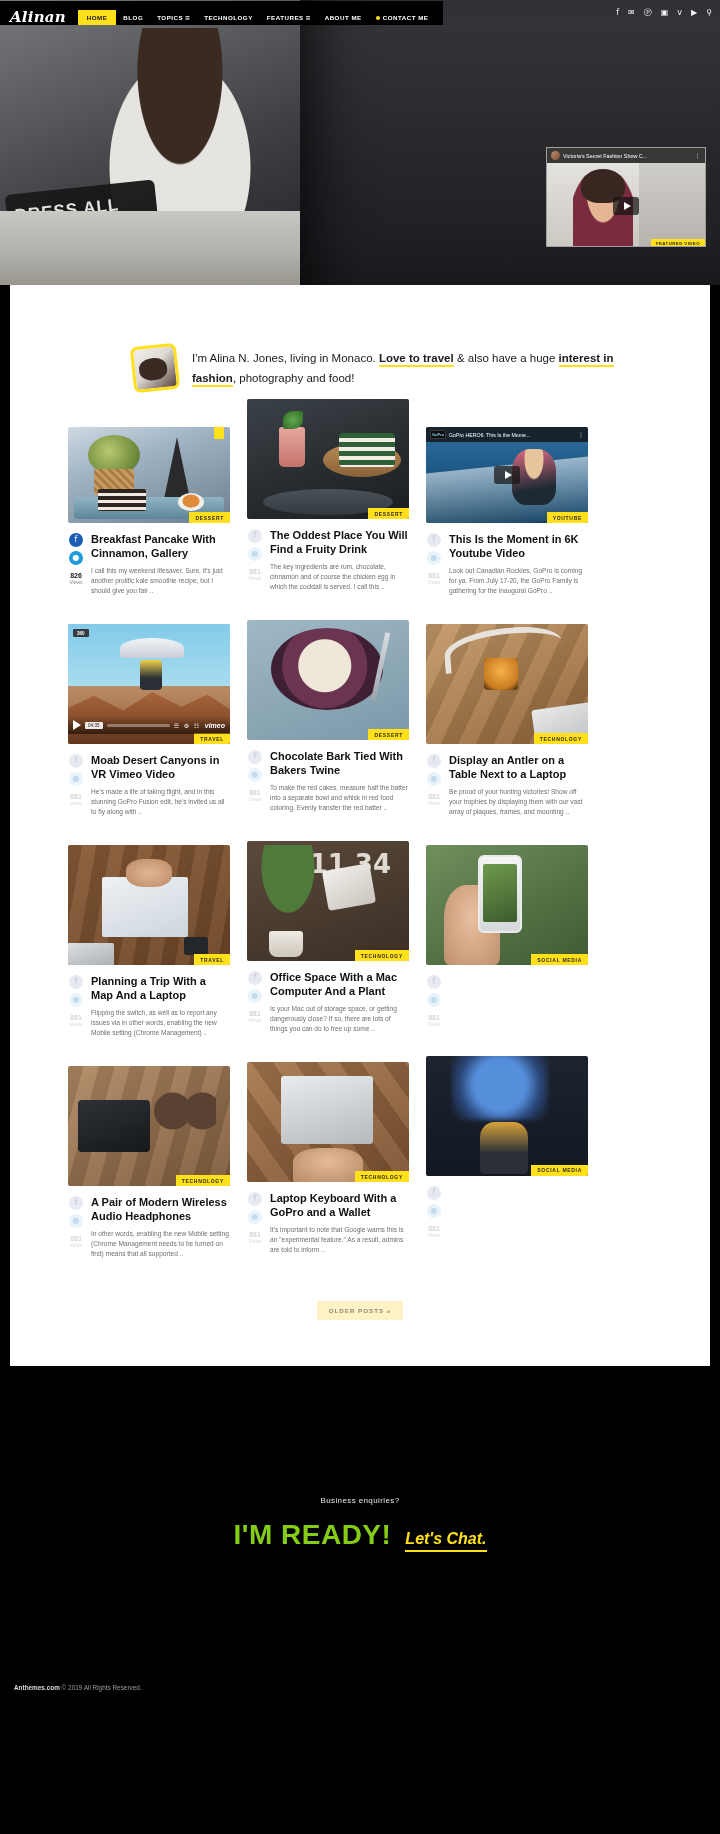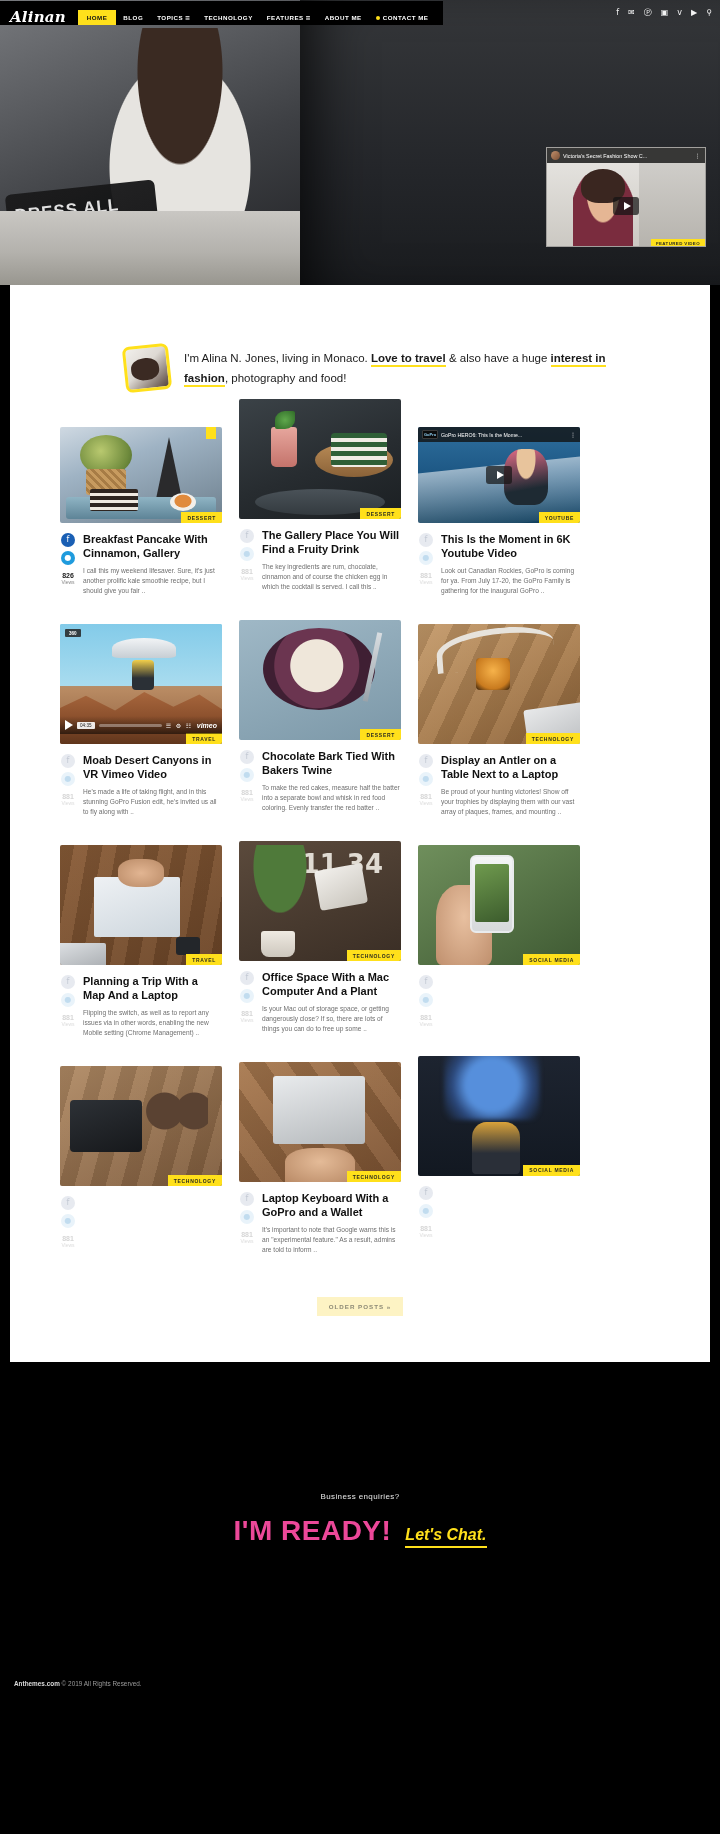--- a/index.html
+++ b/index.html
@@ -234,7 +234,7 @@
     width: 700px;
     margin: 0 10px;
     background: #fff;
-    padding: 0 4px 46px;
+    padding: 0 12px 46px;
   }
 
   

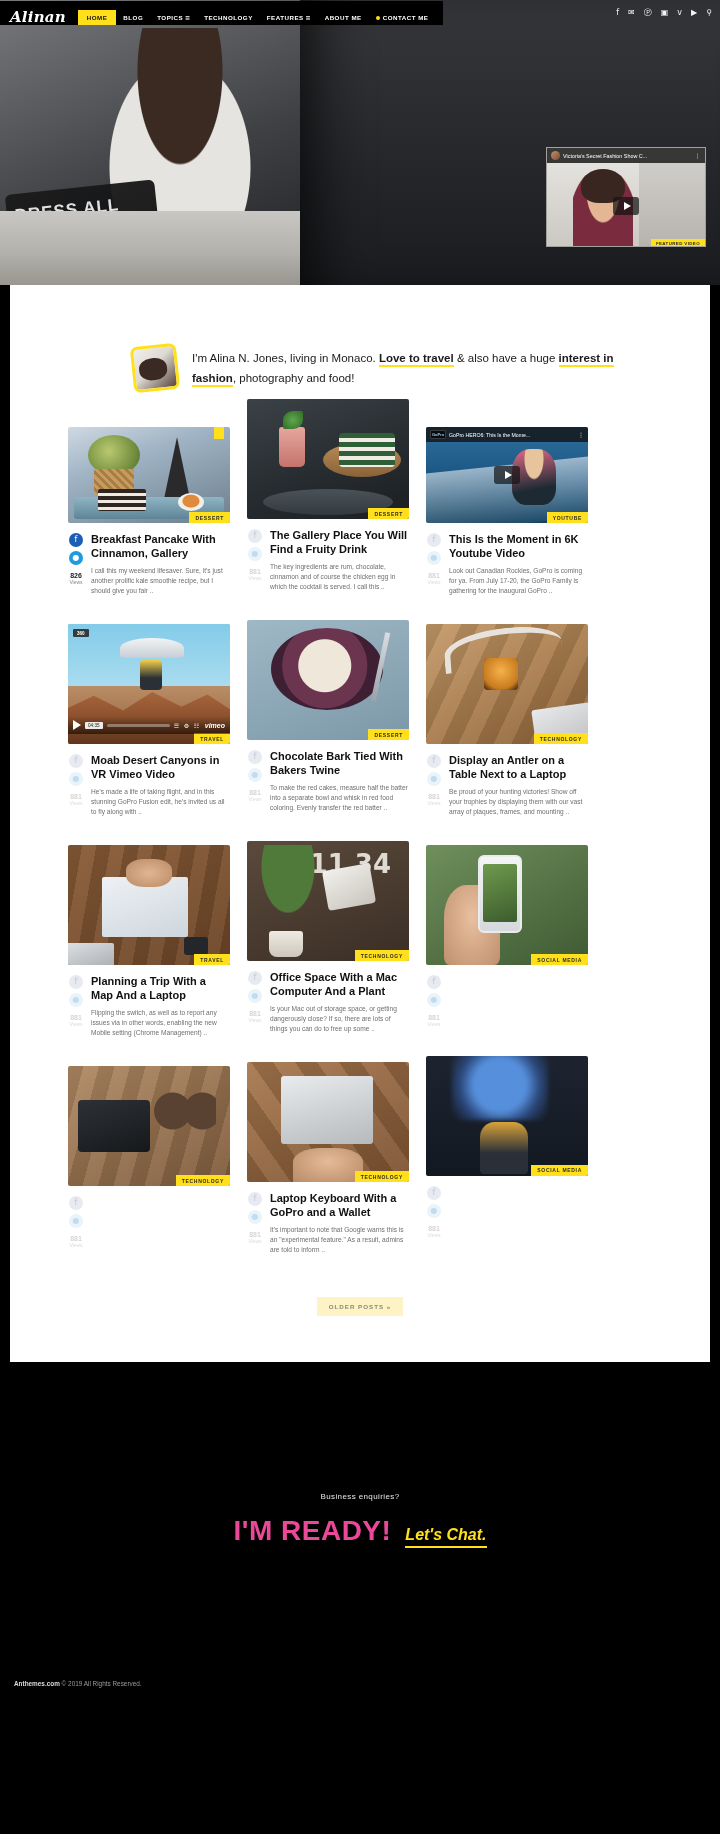--- a/index.html
+++ b/index.html
@@ -909,7 +909,7 @@
             </div>
           </div>
           <div class="card-text">
-            <div class="card-title">The Gallery Place You Will Find a Fruity Drink</div>
+            <div class="card-title">The Oddest Place You Will Find a Fruity Drink</div>
             <div class="card-exc">The key ingredients are rum, chocolate, cinnamon and of course the chicken egg in which the cocktail is served. I call this ..</div>
           </div>
         </div>

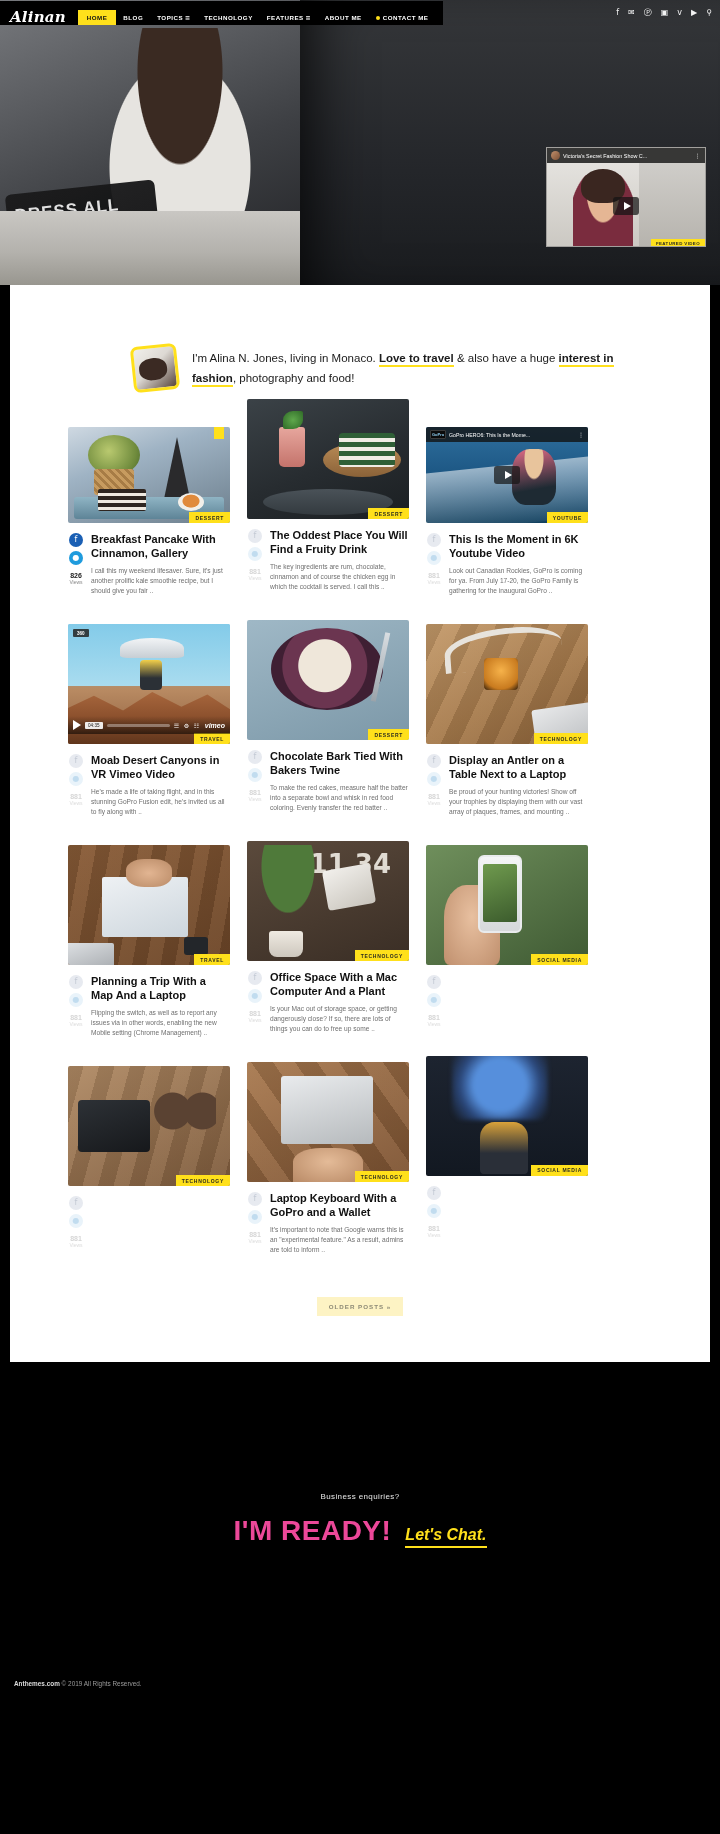--- a/index.html
+++ b/index.html
@@ -883,6 +883,10 @@
               <div class="l mut">Views</div>
             </div>
           </div>
+          <div class="card-text">
+            <div class="card-title">A Pair of Modern Wireless Audio Headphones</div>
+            <div class="card-exc">In other words, enabling the new Mobile setting (Chrome Management needs to be turned on first) means that all supported ..</div>
+          </div>
         </div>
       </div>
 

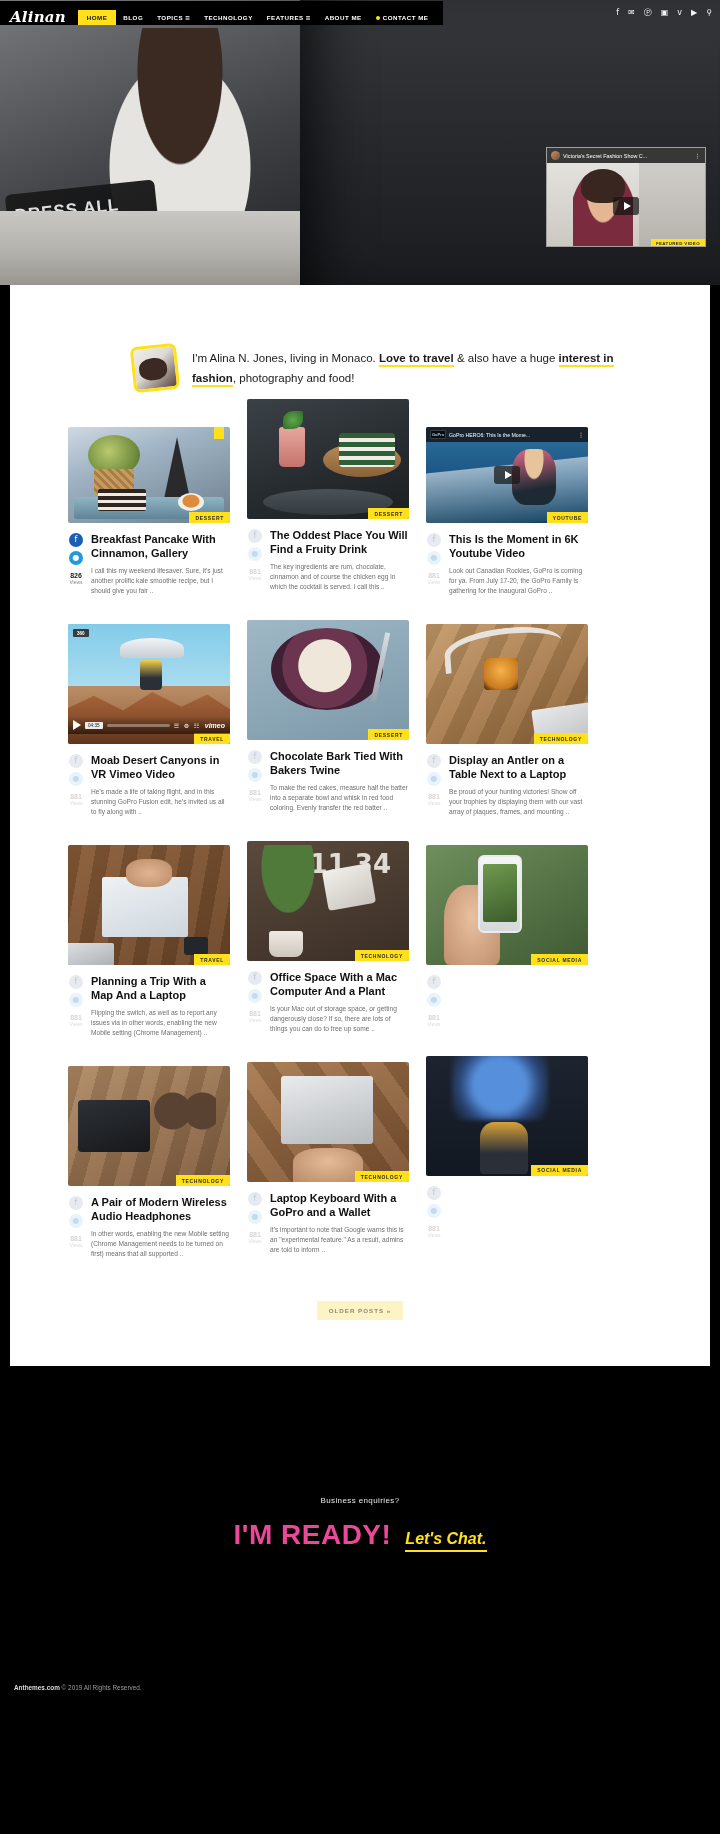--- a/index.html
+++ b/index.html
@@ -696,7 +696,7 @@
     gap: 14px;
   }
   .f-ready {
-    color: #ec4899;
+    color: #84cc16;
     font-size: 28px;
     font-weight: bold;
     letter-spacing: 0.5px;

